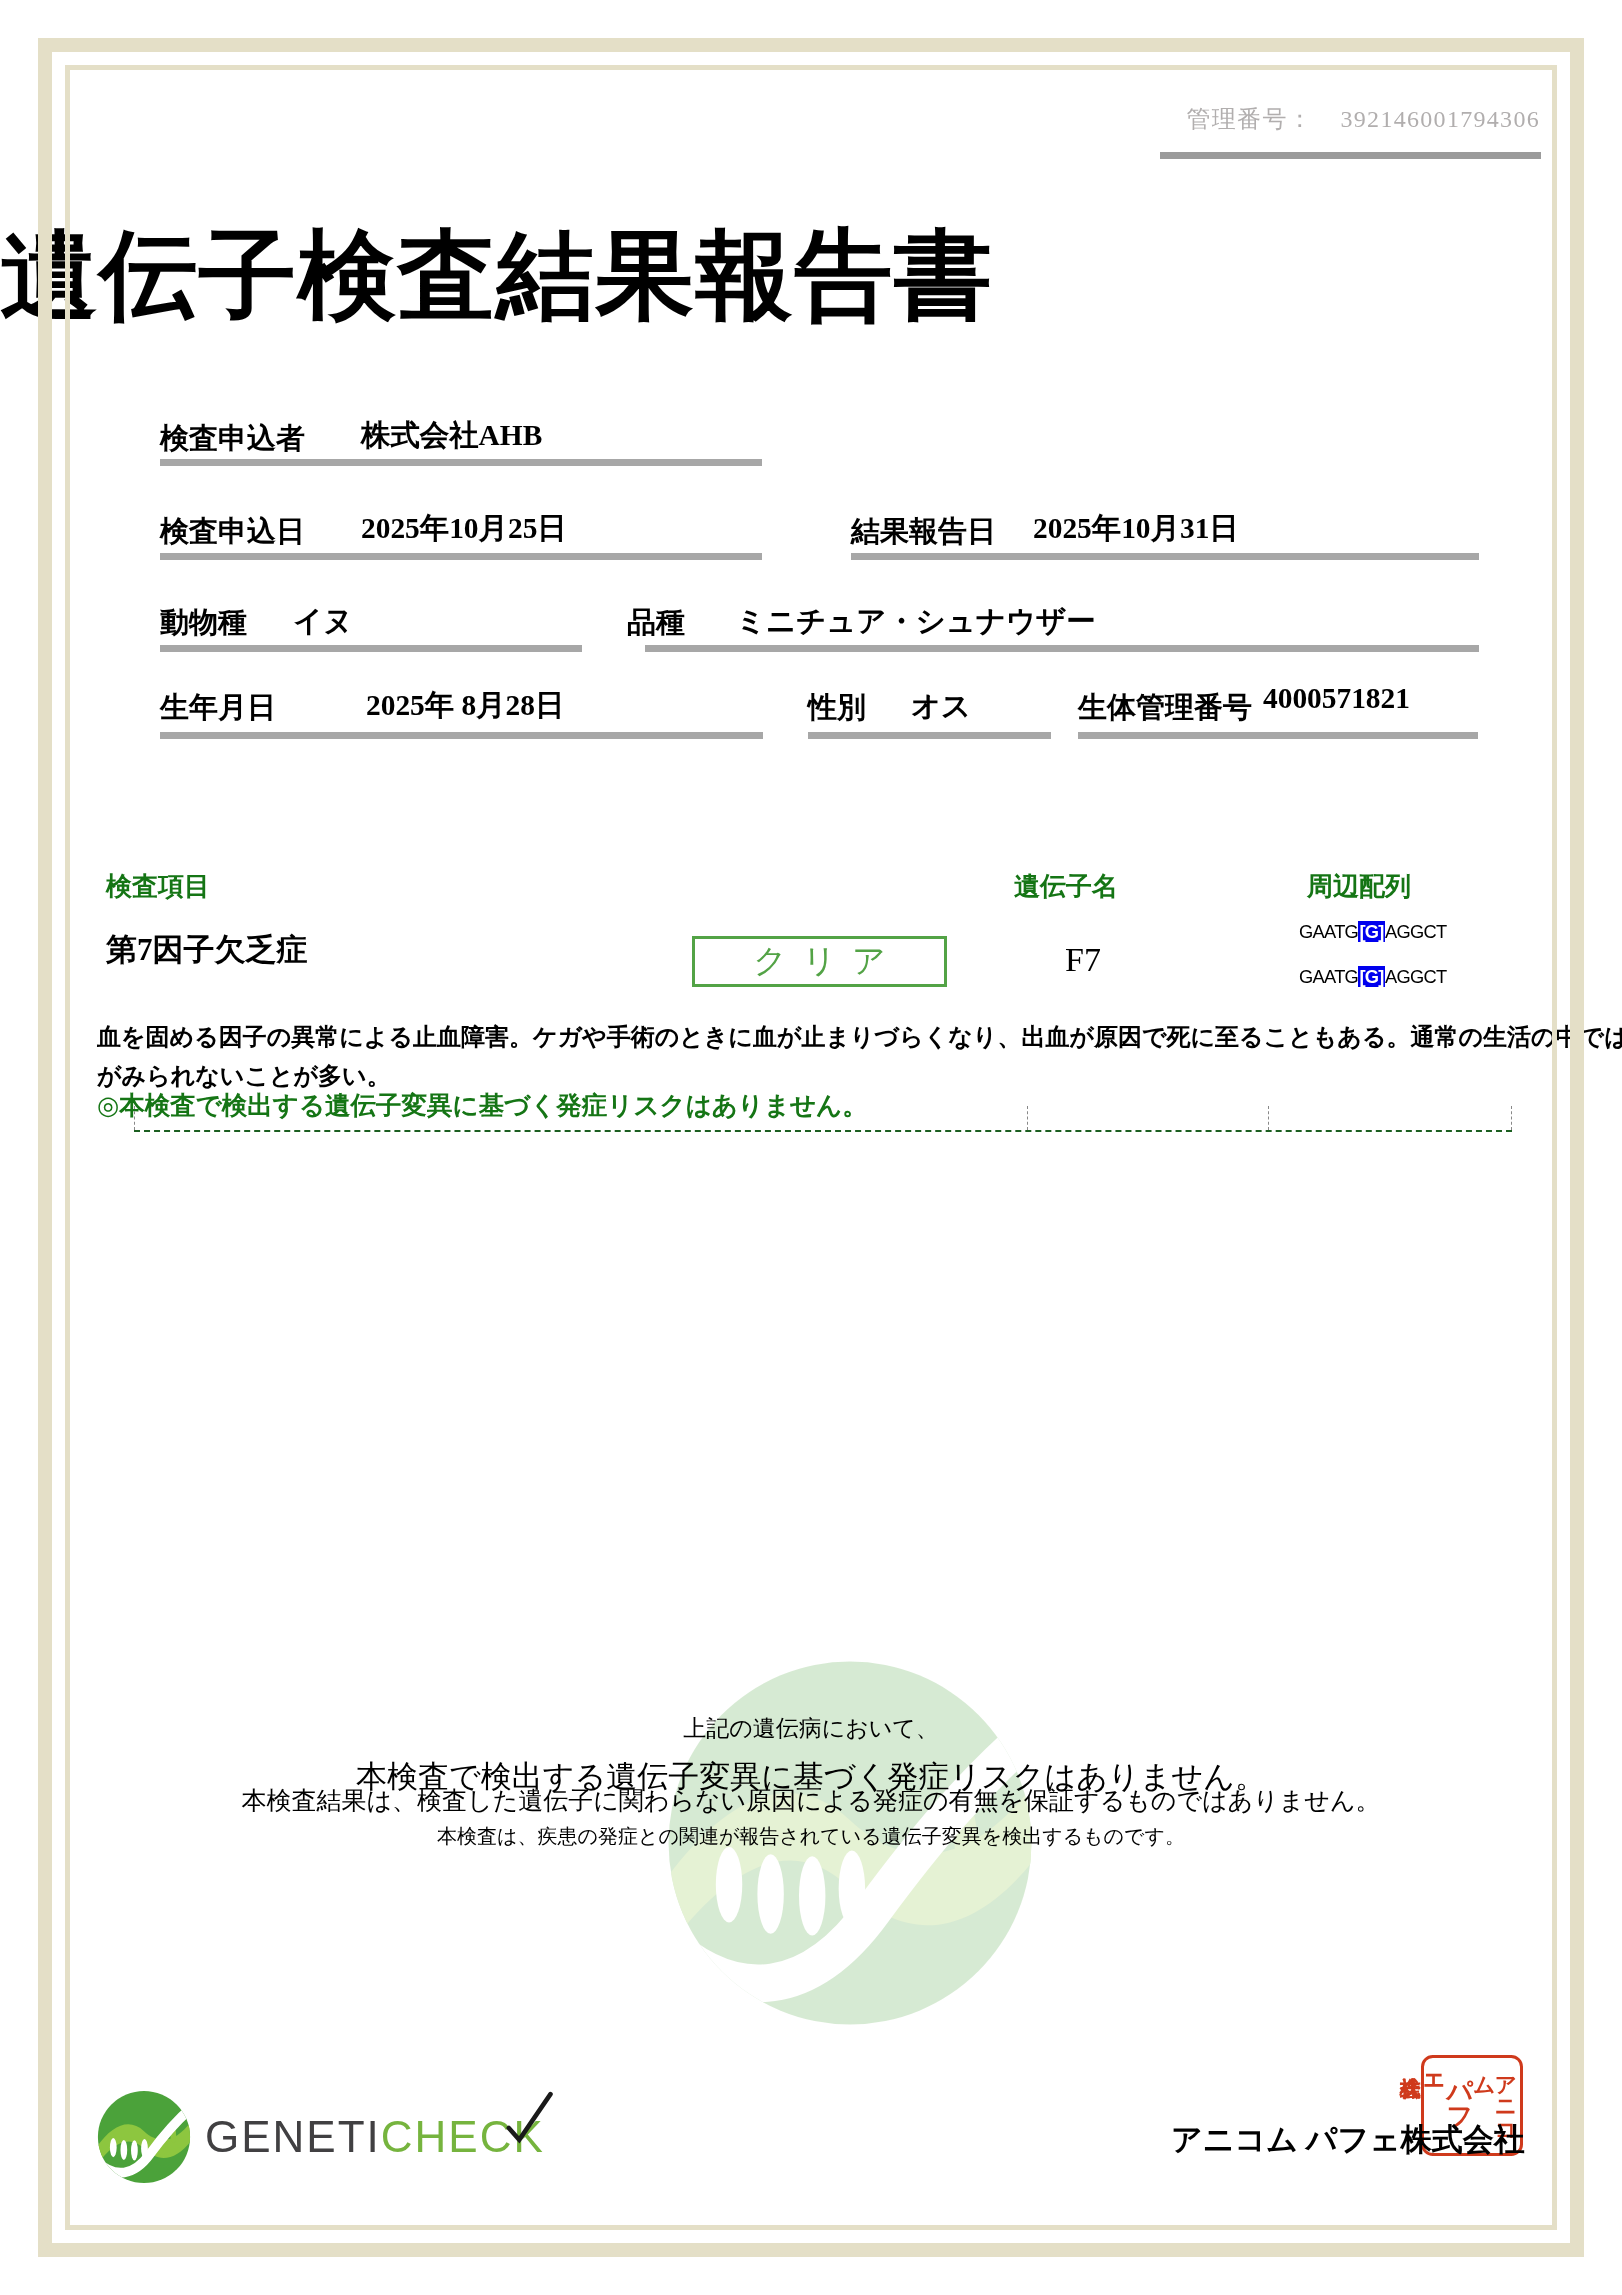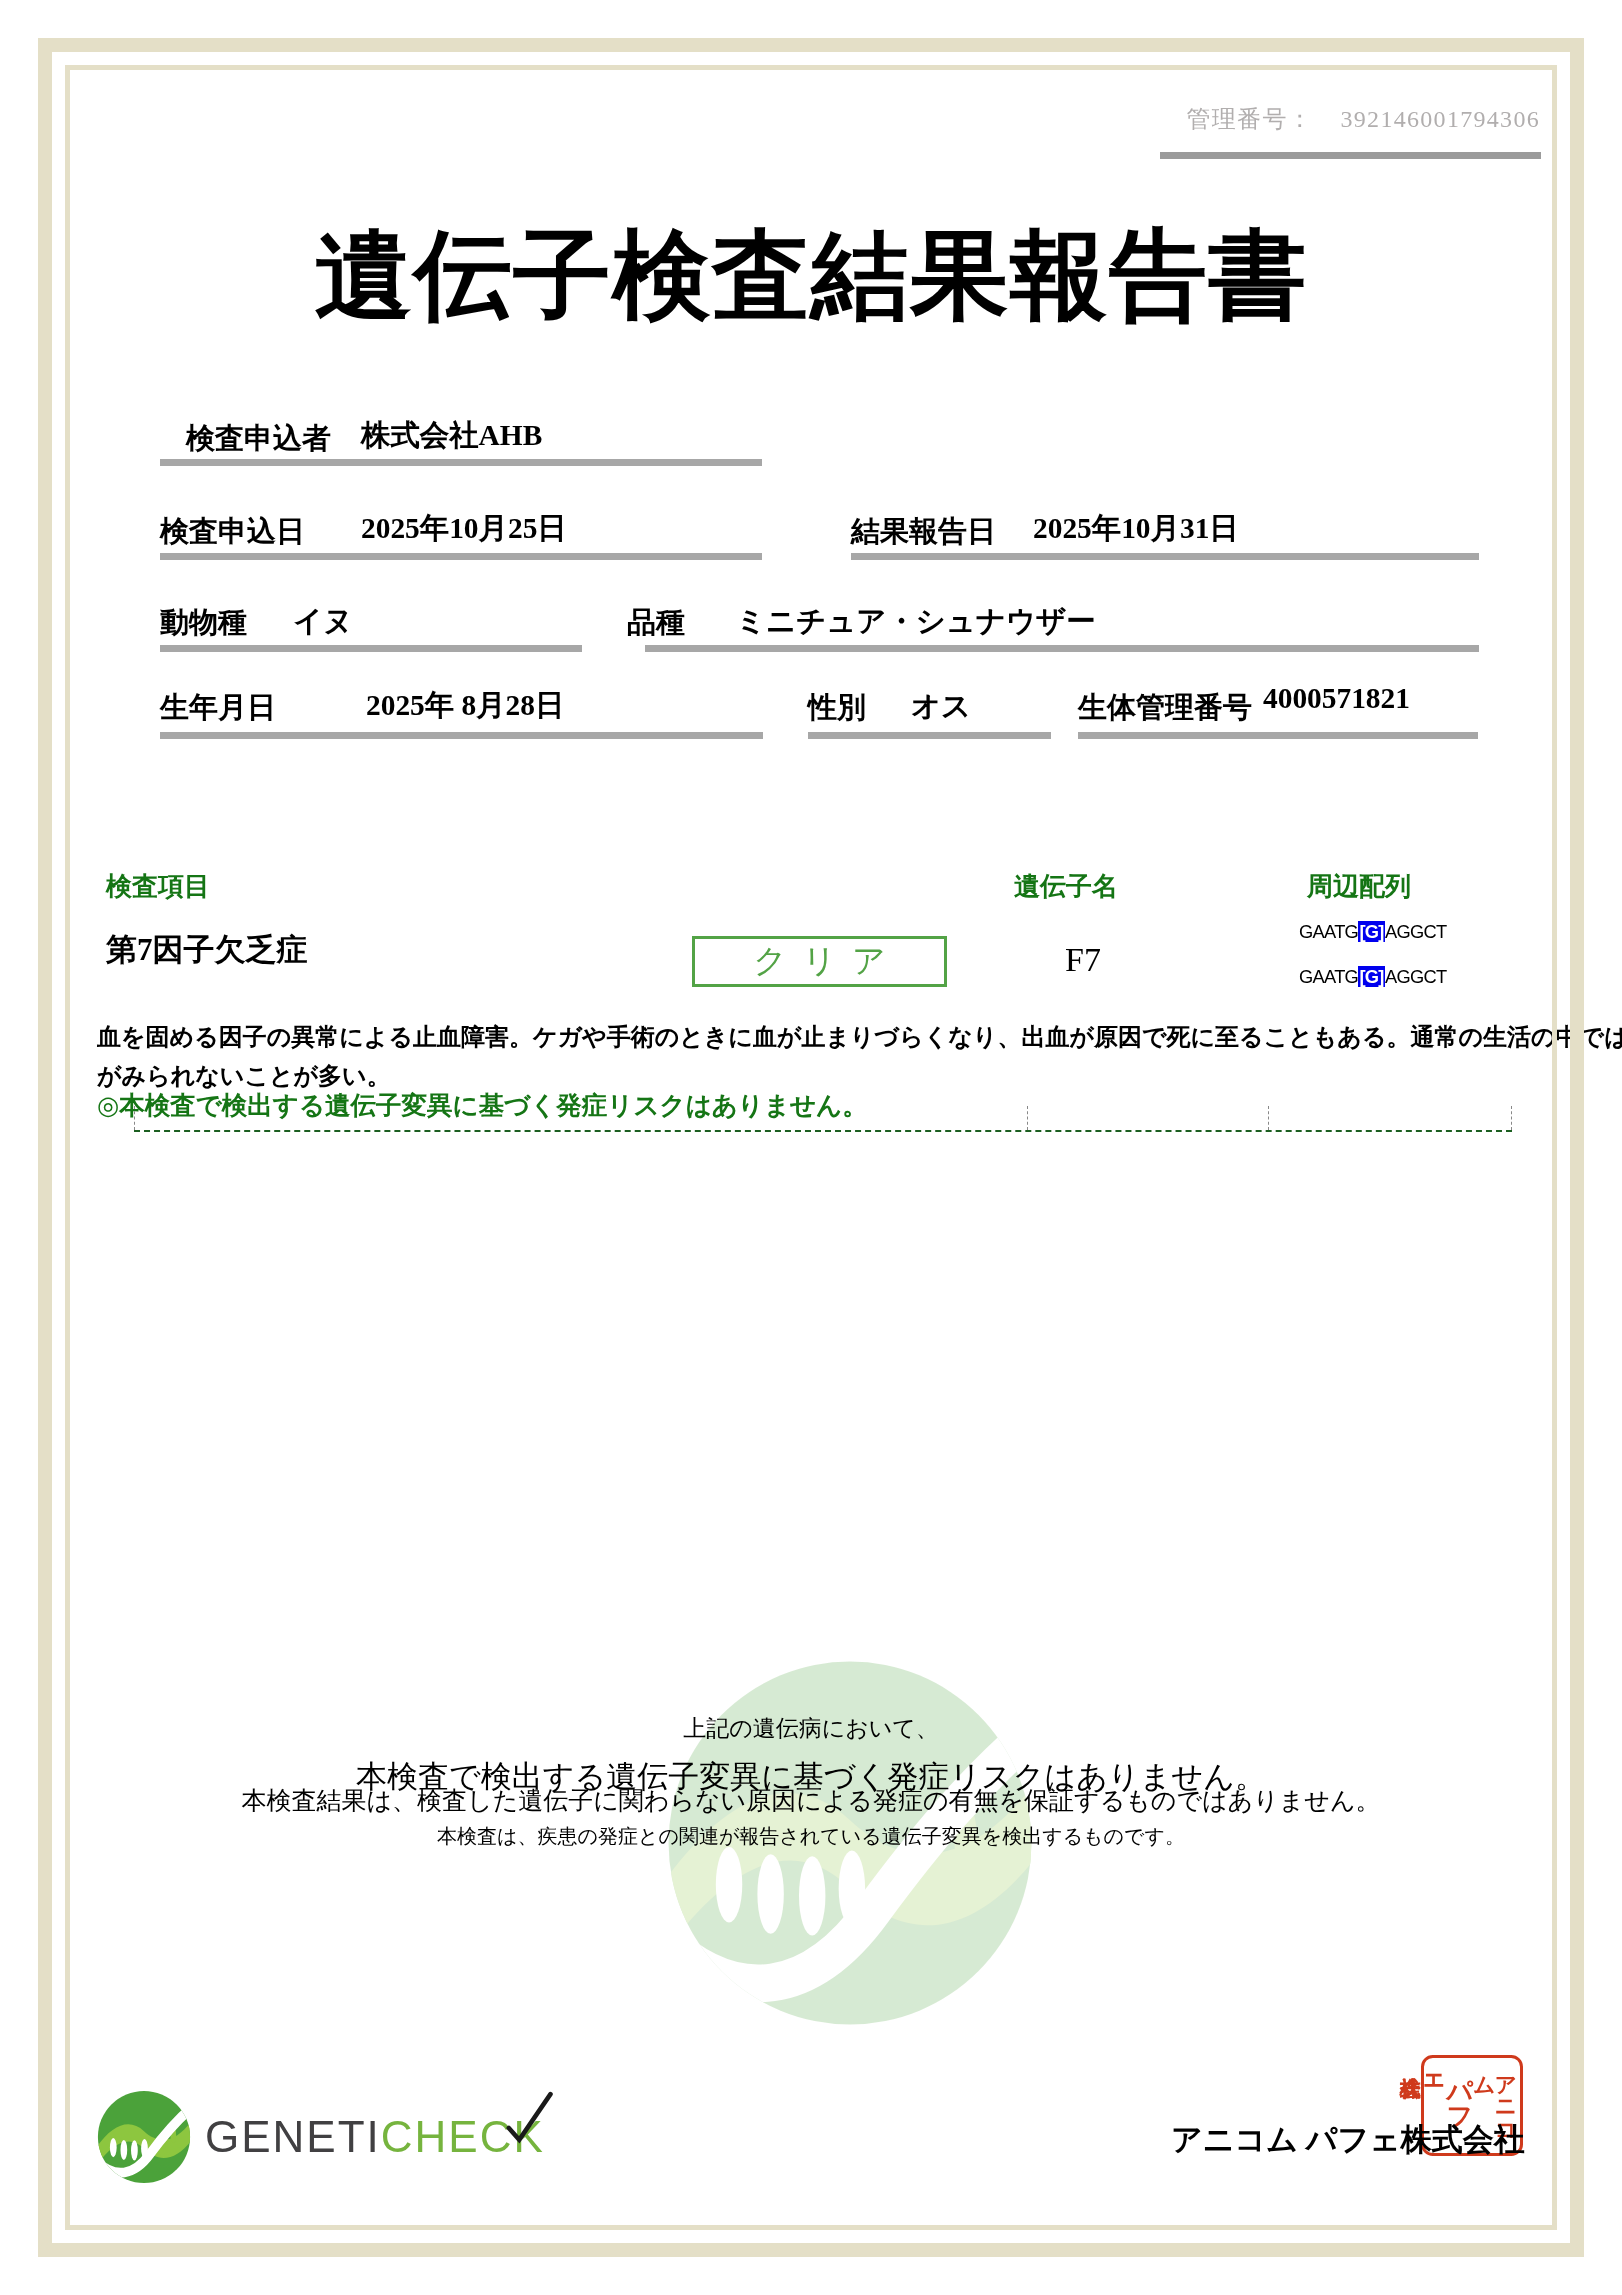--- a/index.html
+++ b/index.html
@@ -30,7 +30,7 @@
   .mgmt .num{margin-left:27.5px;}
   .bar{position:absolute;height:7.2px;background:var(--bar-gray);}
 
-  .title{left:0;right:0;top:211px;text-align:center;font-size:98px;font-weight:700;letter-spacing:1.3px;white-space:nowrap;}
+  .title{left:0;right:0;top:211px;text-align:left;font-size:98px;font-weight:700;letter-spacing:1.3px;white-space:nowrap;}
 
   .flabel{font-size:29px;font-weight:700;white-space:nowrap;}
   .fvalue{font-size:29.4px;font-weight:600;white-space:nowrap;}

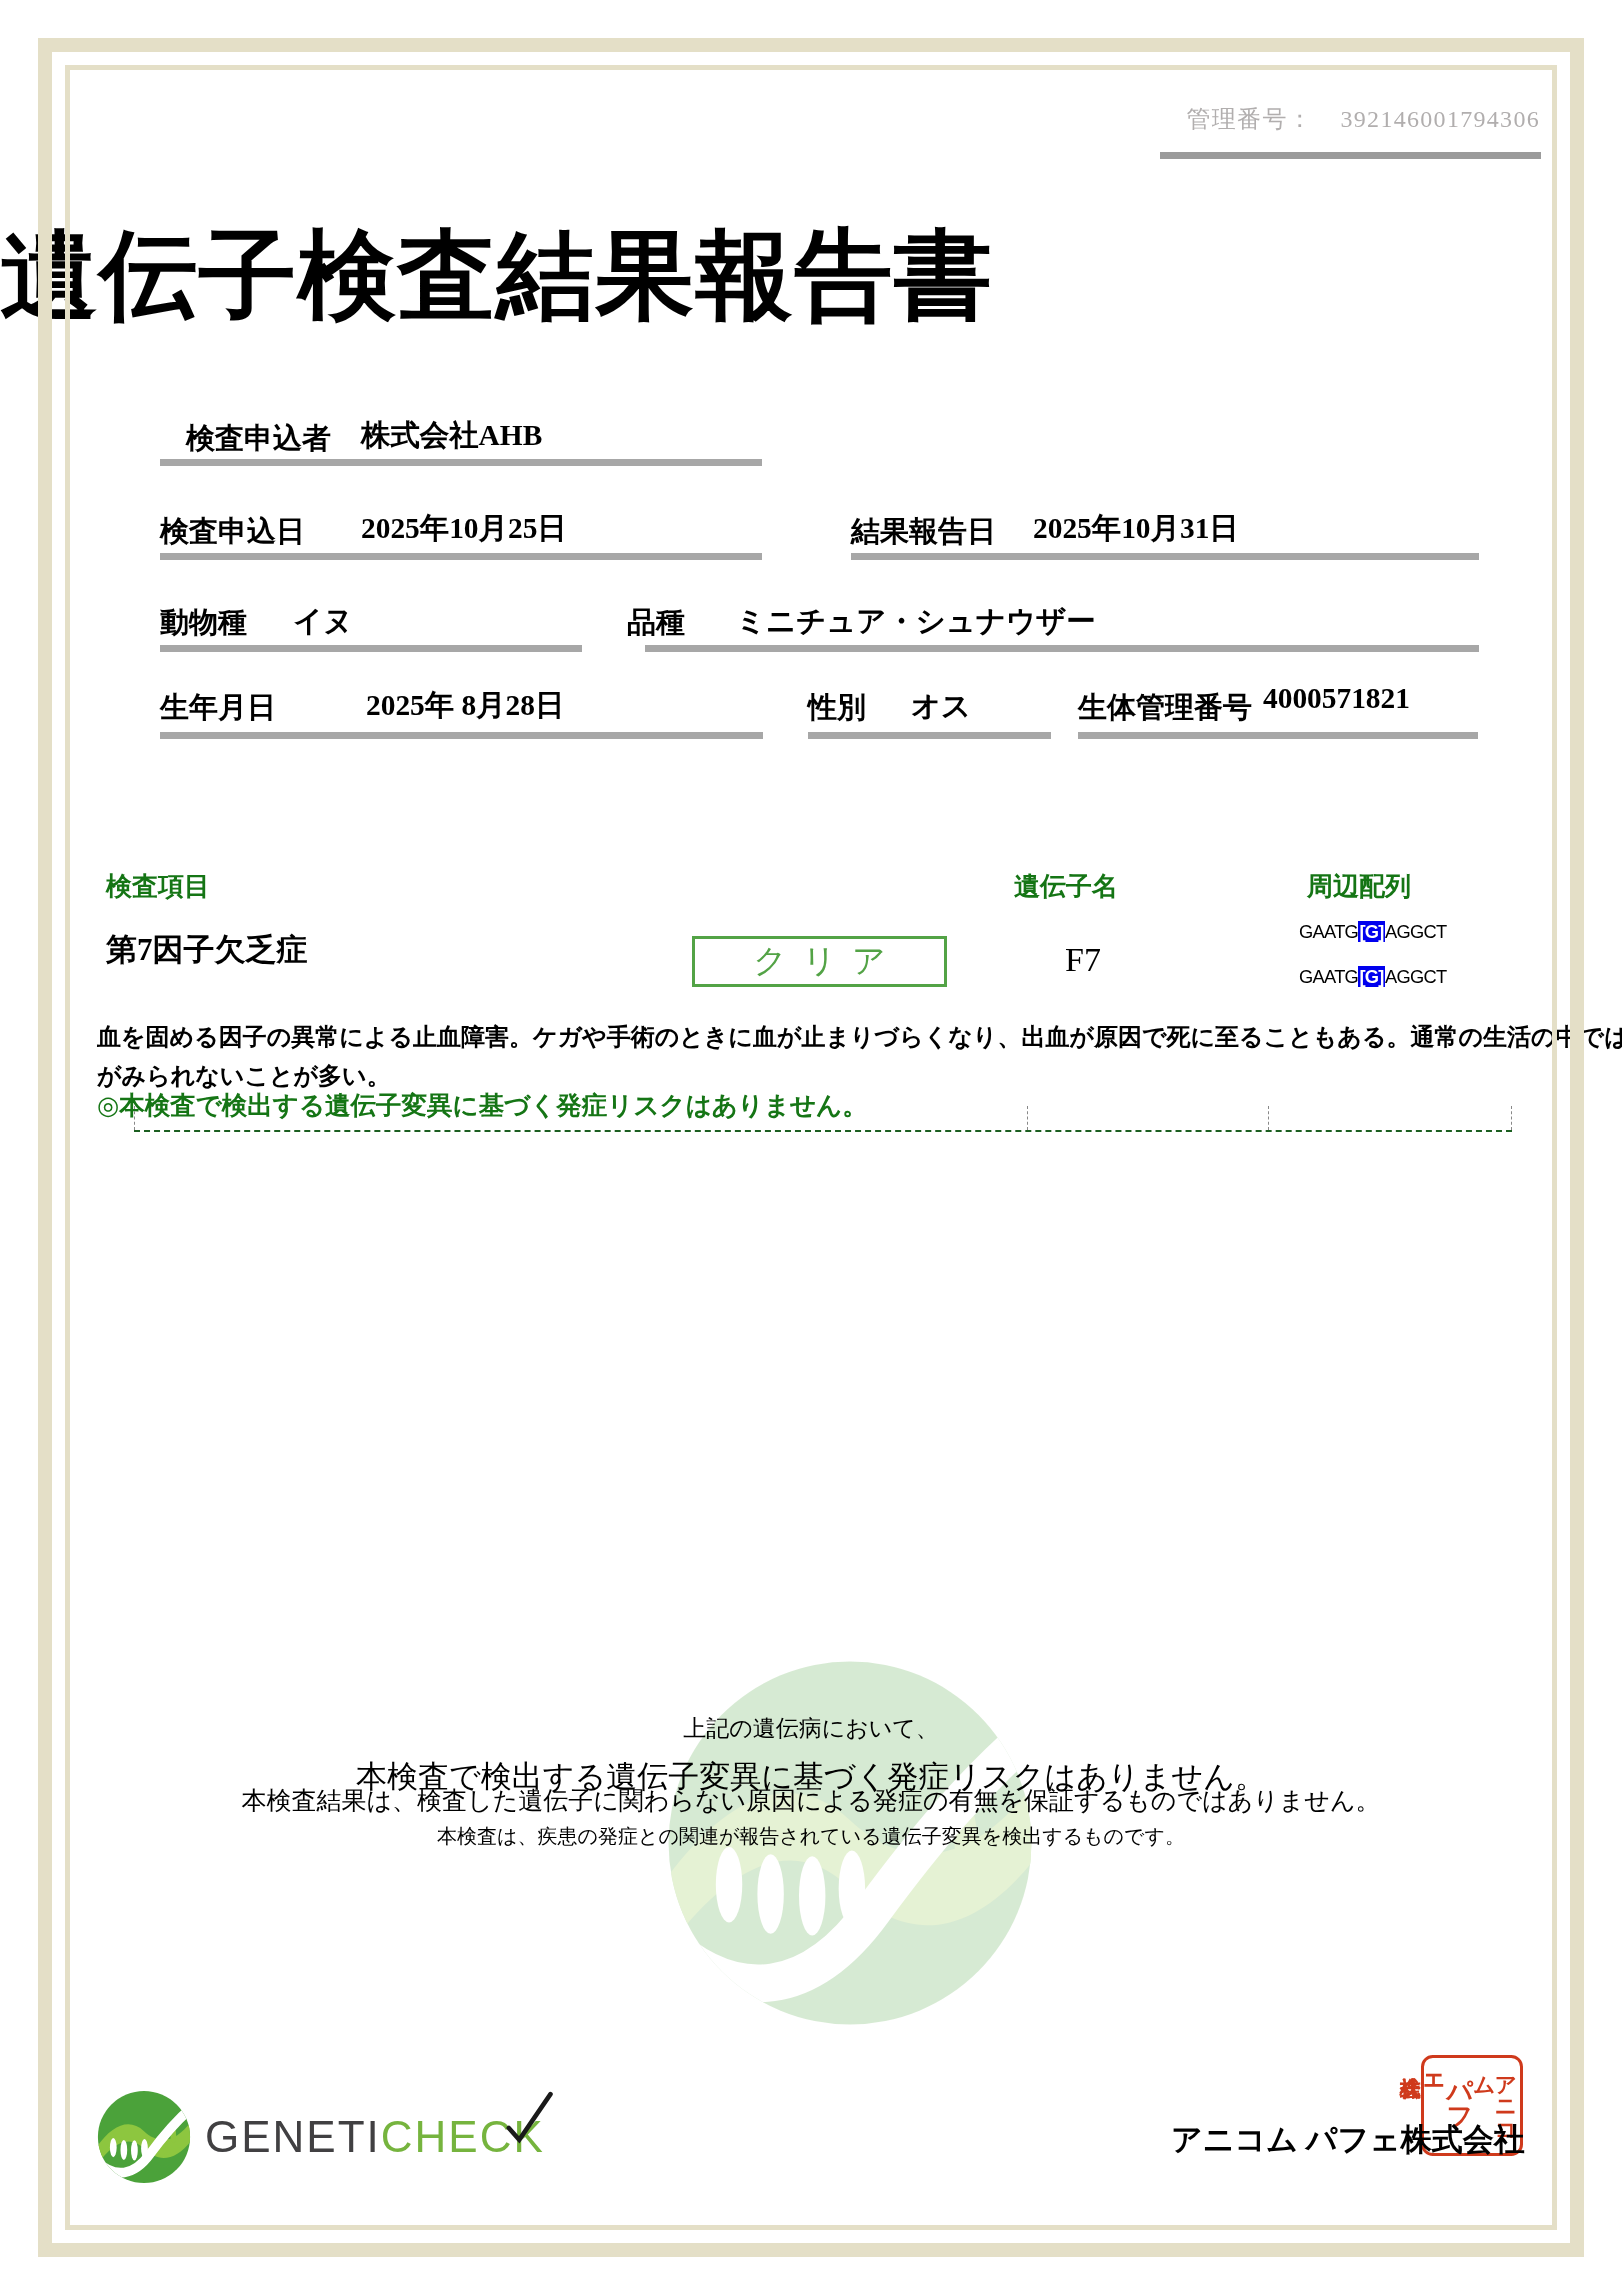--- a/index.html
+++ b/index.html
@@ -91,7 +91,7 @@
 
   <div class="abs title">遺伝子検査結果報告書</div>
 
-  <div class="abs flabel" style="left:160px;top:419px;margin-left:26px;">検査申込者</div>
+  <div class="abs flabel" style="left:160px;top:419px;">検査申込者</div>
   <div class="abs fvalue" style="left:361px;top:416px;">株式会社AHB</div>
   <div class="bar" style="left:160px;top:459px;width:602px;"></div>
 

